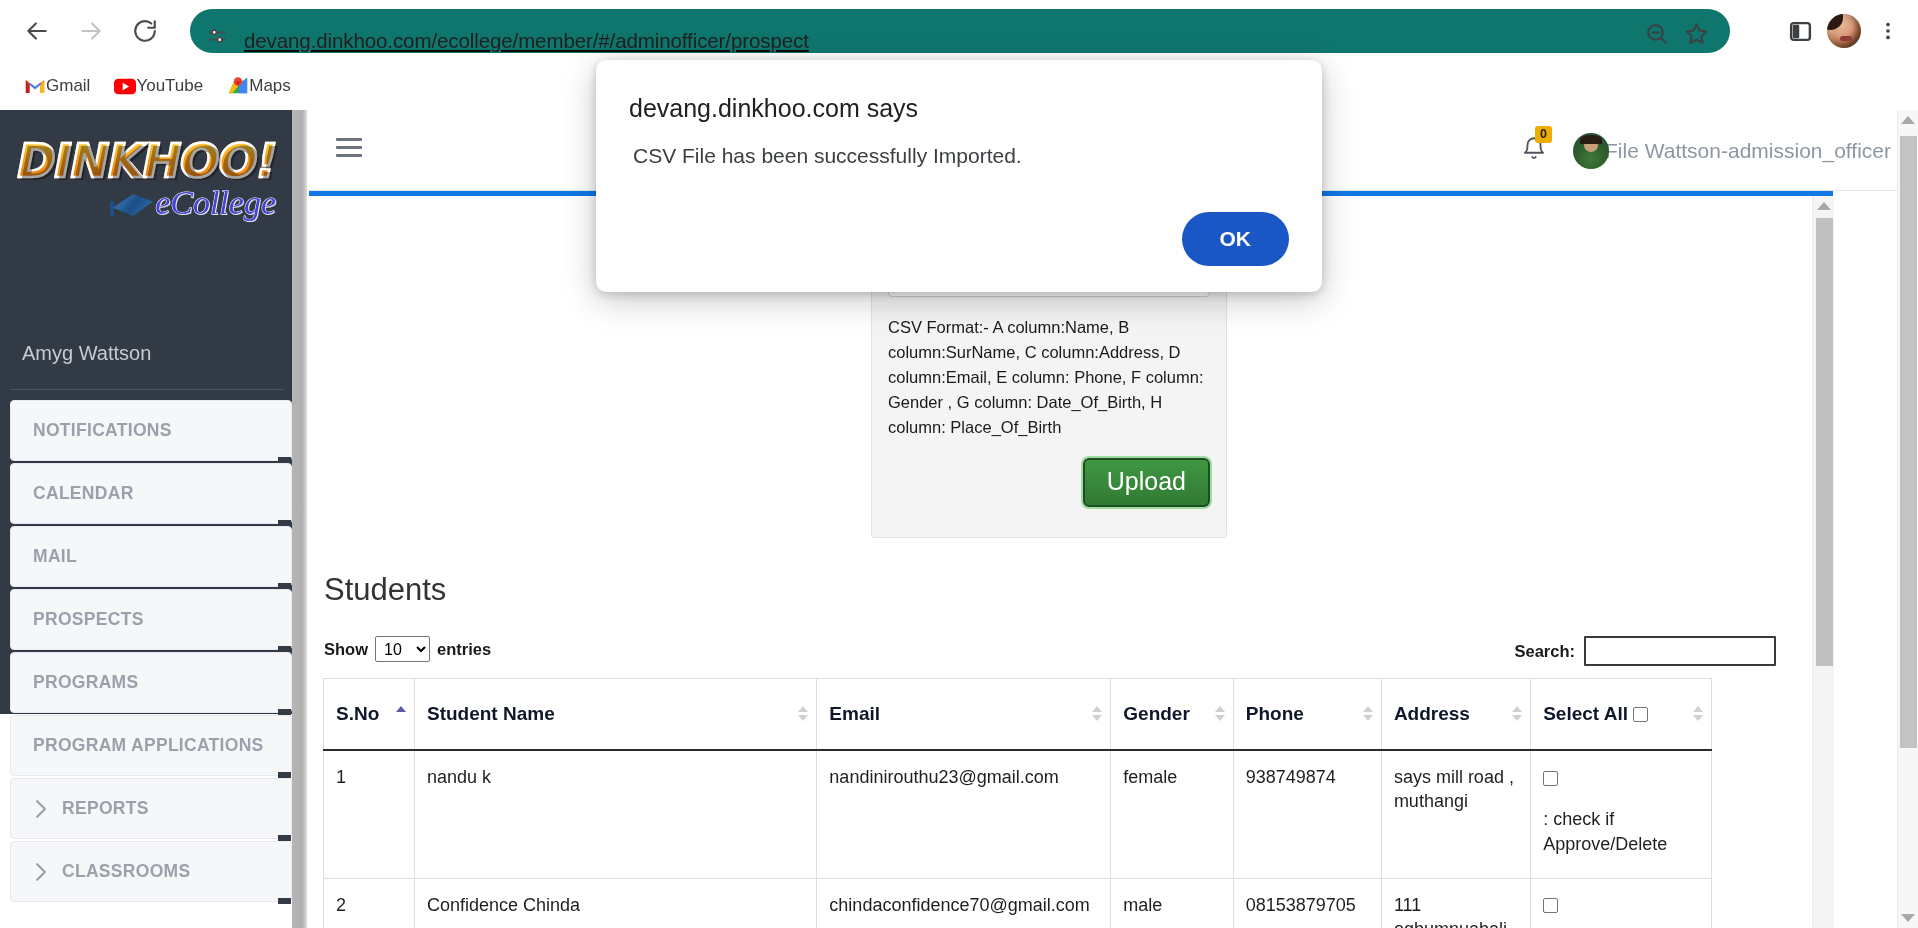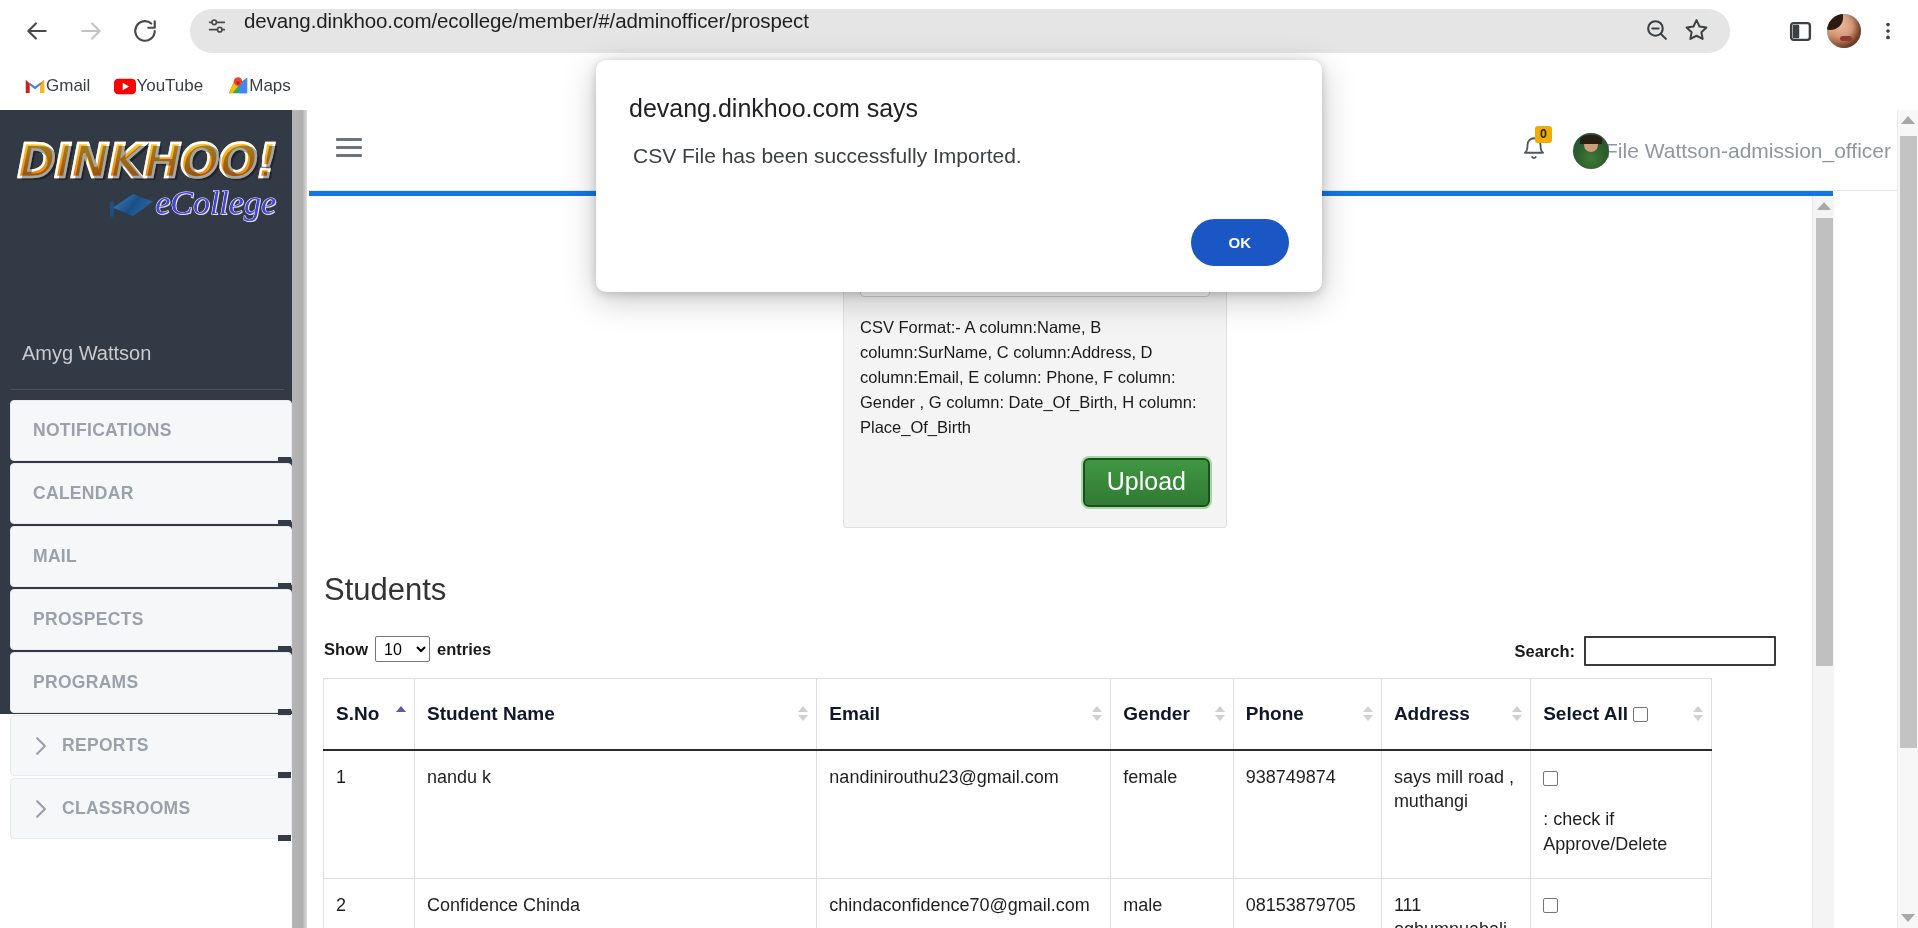--- a/index.html
+++ b/index.html
@@ -30,8 +30,8 @@
 
   #omnibox {
     position: absolute; left: 190px; top: 9px; width: 1540px; height: 44px;
-    background: #e5e5e5; border-radius: 22px;
-    display: flex; align-items: flex-start;
+    background: #0f766e; border-radius: 22px;
+    display: flex; align-items: flex-end; text-decoration: underline;
   }
   #site-info-icon {
     width: 34px; height: 34px; margin-left: 10px; border-radius: 50%;

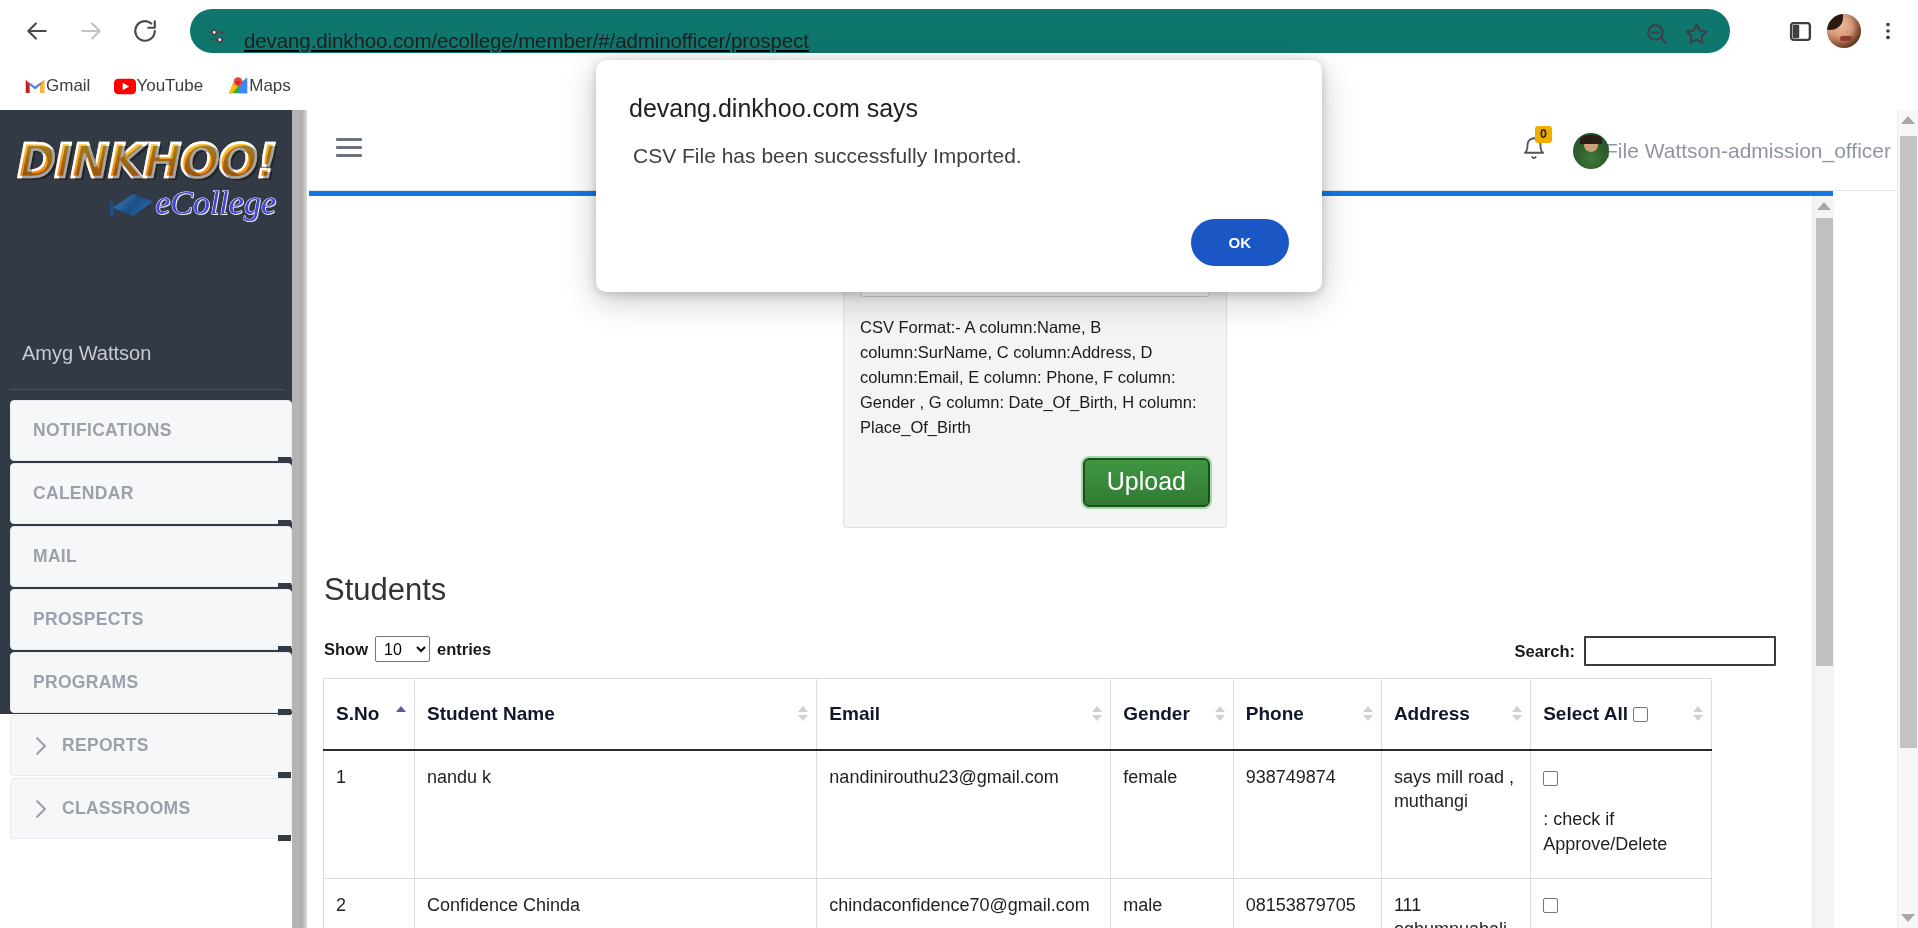--- a/index.html
+++ b/index.html
@@ -356,7 +356,7 @@
   #dialog-ok-btn {
     position: absolute; right: 33px; bottom: 26px;
     background: #1a56c4; color: #ffffff; border: none; border-radius: 28px;
-    font-size: 15px; font-weight: bold; padding: 15px 38px; cursor: pointer;
+    font-size: 21px; font-weight: bold; padding: 15px 38px; cursor: pointer;
     font-family: "Liberation Sans", sans-serif;
   }
 </style>

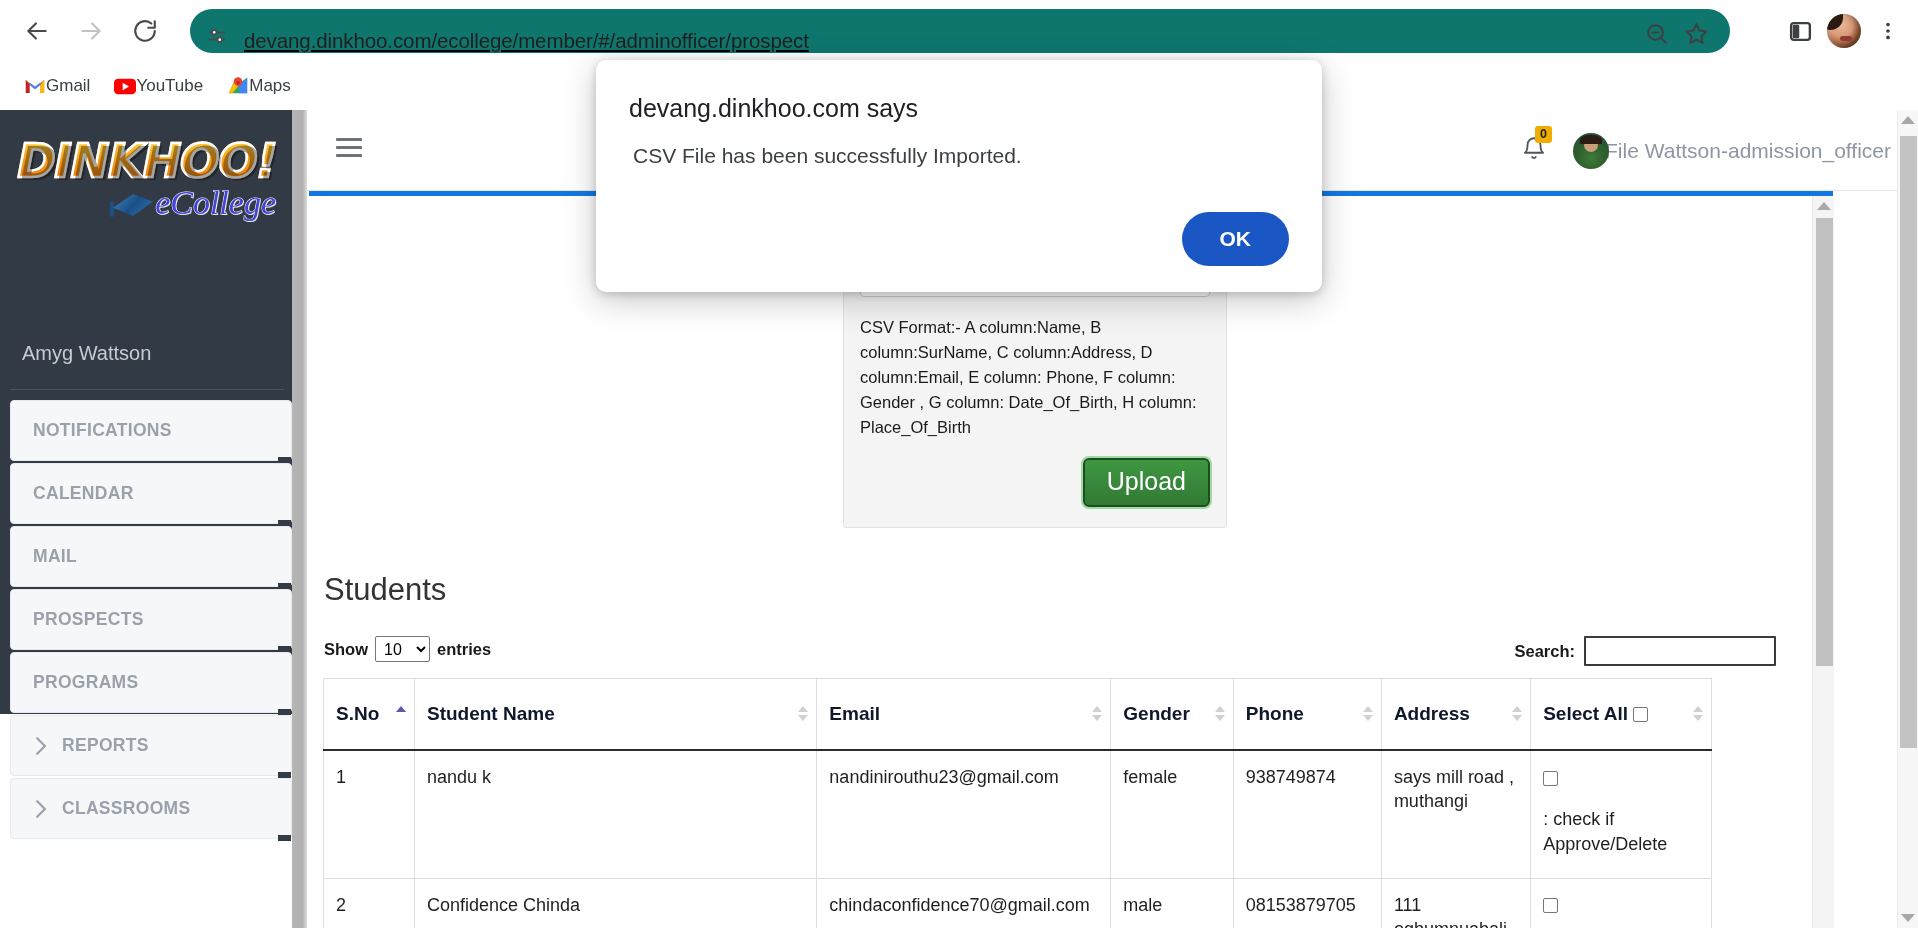--- a/index.html
+++ b/index.html
@@ -222,9 +222,9 @@
     font-size: 22px; color: #8a5a2b;
   }
   #upload-panel {
-    position: absolute; left: 536px; top: 48px; width: 384px;
+    position: absolute; left: 564px; top: 48px; width: 356px;
     background: #f4f4f4; border: 1px solid #e2e2e2; border-radius: 3px;
-    padding: 14px 16px 20px 16px;
+    padding: 14px 16px 30px 16px;
   }
   #file-input-box {
     background: #ffffff; border: 1px solid #cfcfcf; border-radius: 4px;

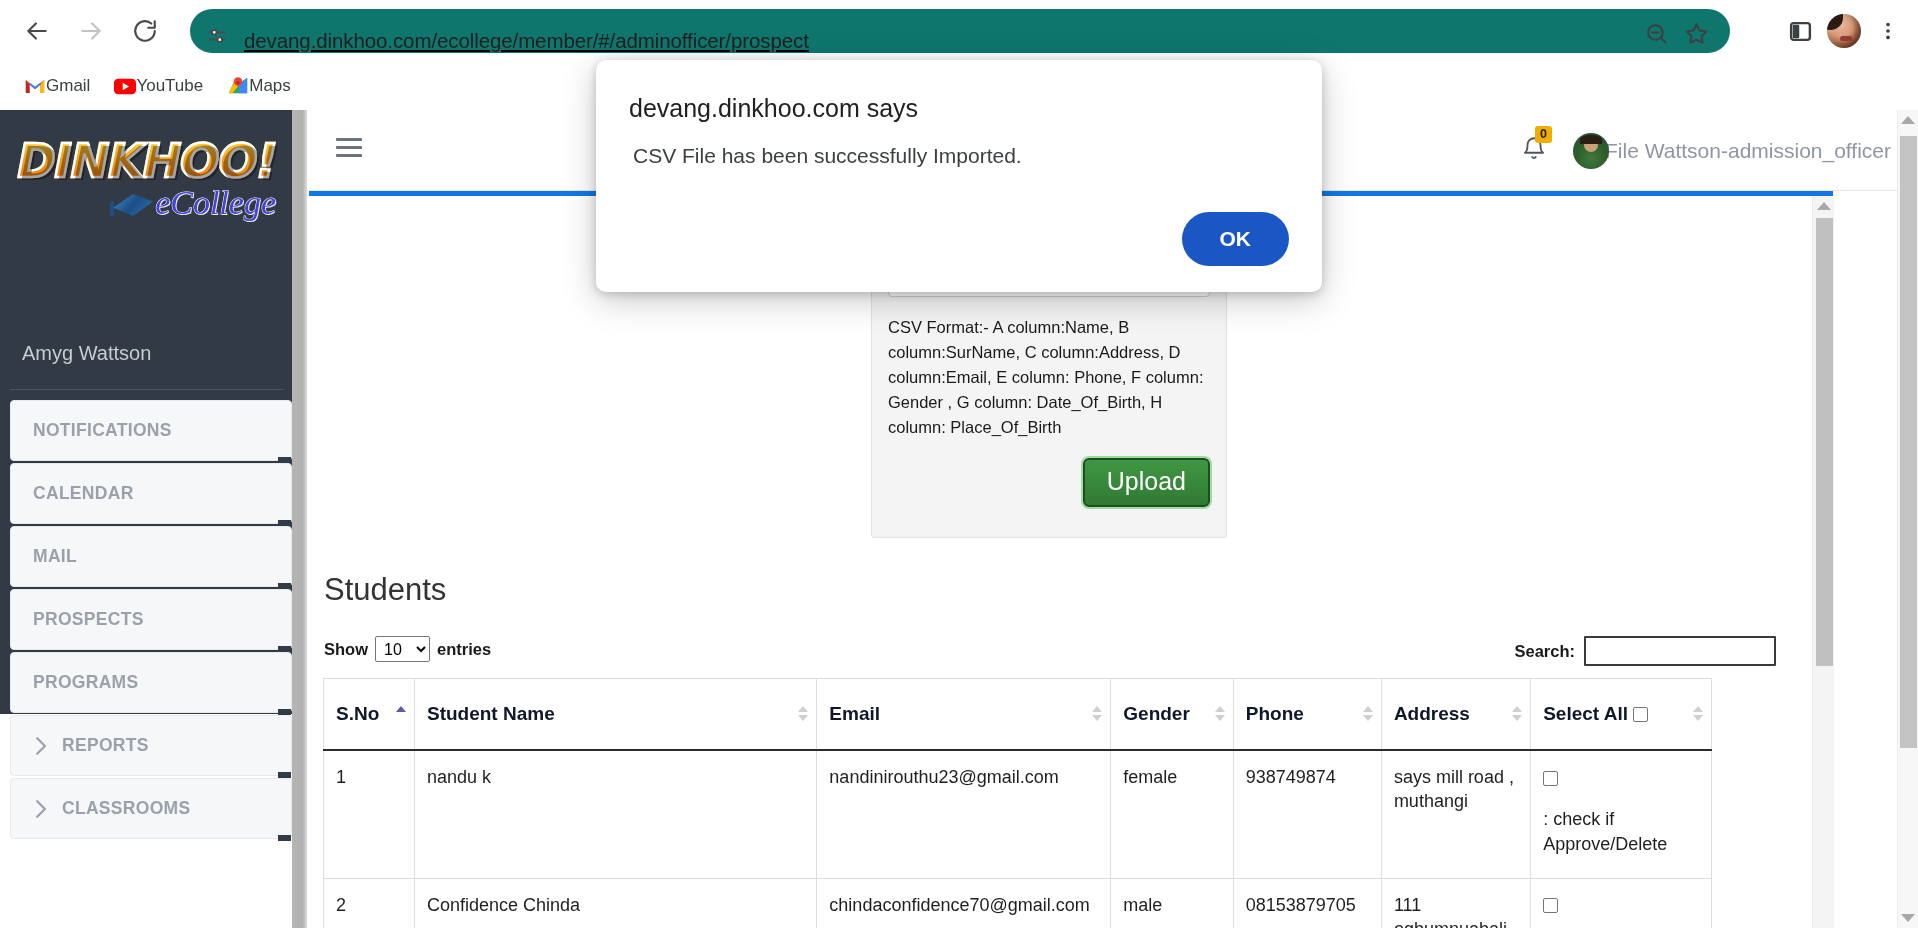--- a/index.html
+++ b/index.html
@@ -502,6 +502,10 @@
       </div>
       <div class="smi">
         <span>PROGRAMS</span>
+        <span class="smi-notch"></span>
+      </div>
+      <div class="smi">
+        <span>PROGRAM APPLICATIONS</span>
         <span class="smi-notch"></span>
       </div>
       <div class="smi">

